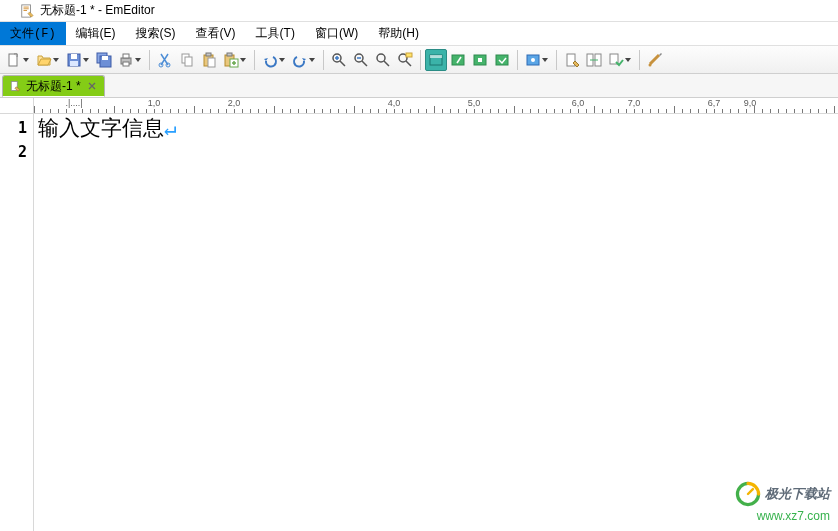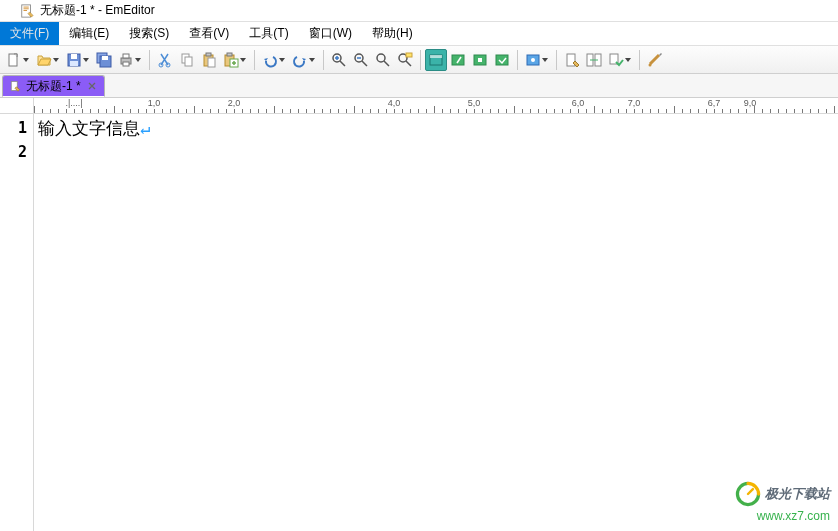--- a/index.html
+++ b/index.html
@@ -43,7 +43,8 @@
   }
   .menu-item.active {
     background: #0078d7;
-    color: #e5e5e5;
+    color: #000000;
+    font-family: Liberation Mono, monospace;
   }
 
   

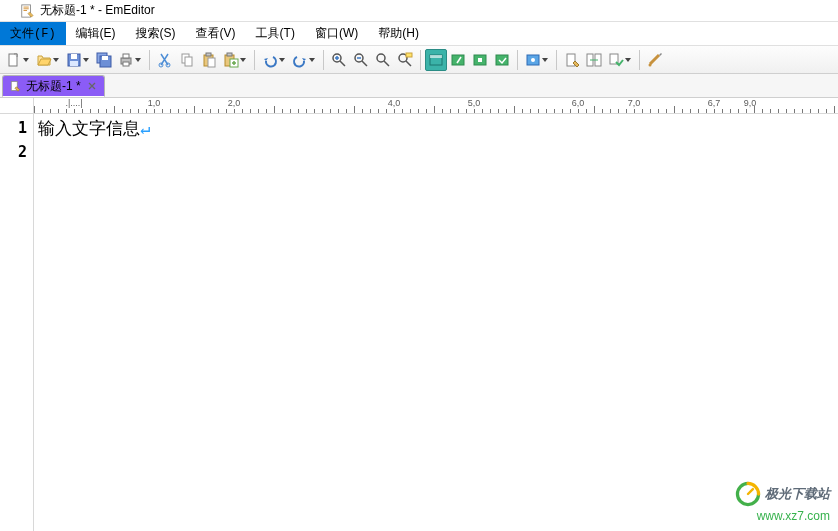--- a/index.html
+++ b/index.html
@@ -93,7 +93,7 @@
     height: 22px;
     border: 1px solid #b5b5b5;
     border-bottom: 1px solid #fff;
-    background: #8b5cf6;
+    background: #84cc16;
     display: flex;
     align-items: center;
     padding: 0 6px 0 6px;

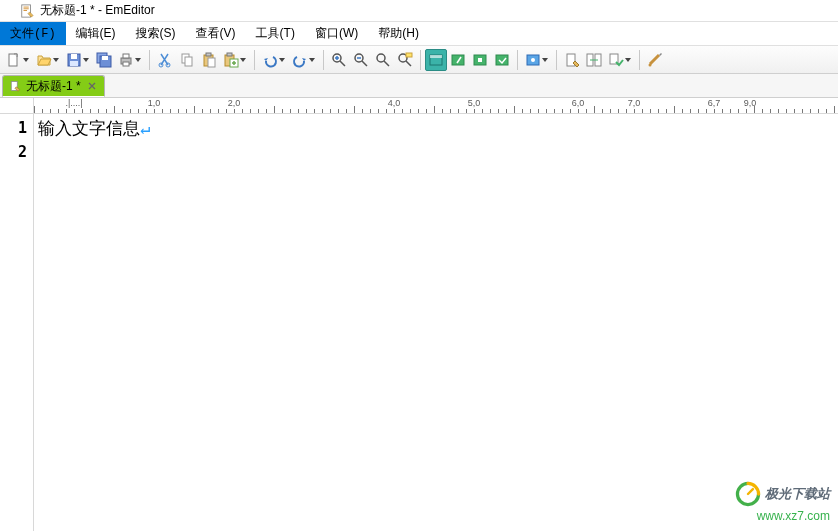--- a/index.html
+++ b/index.html
@@ -152,7 +152,7 @@
     flex:1;
     padding: 2px 2px 0 4px;
     font-family: "SimSun","Microsoft YaHei", monospace;
-    font-size:17px;
+    font-size:21px;
     line-height:24px;
     position:relative;
     text-align:right;

